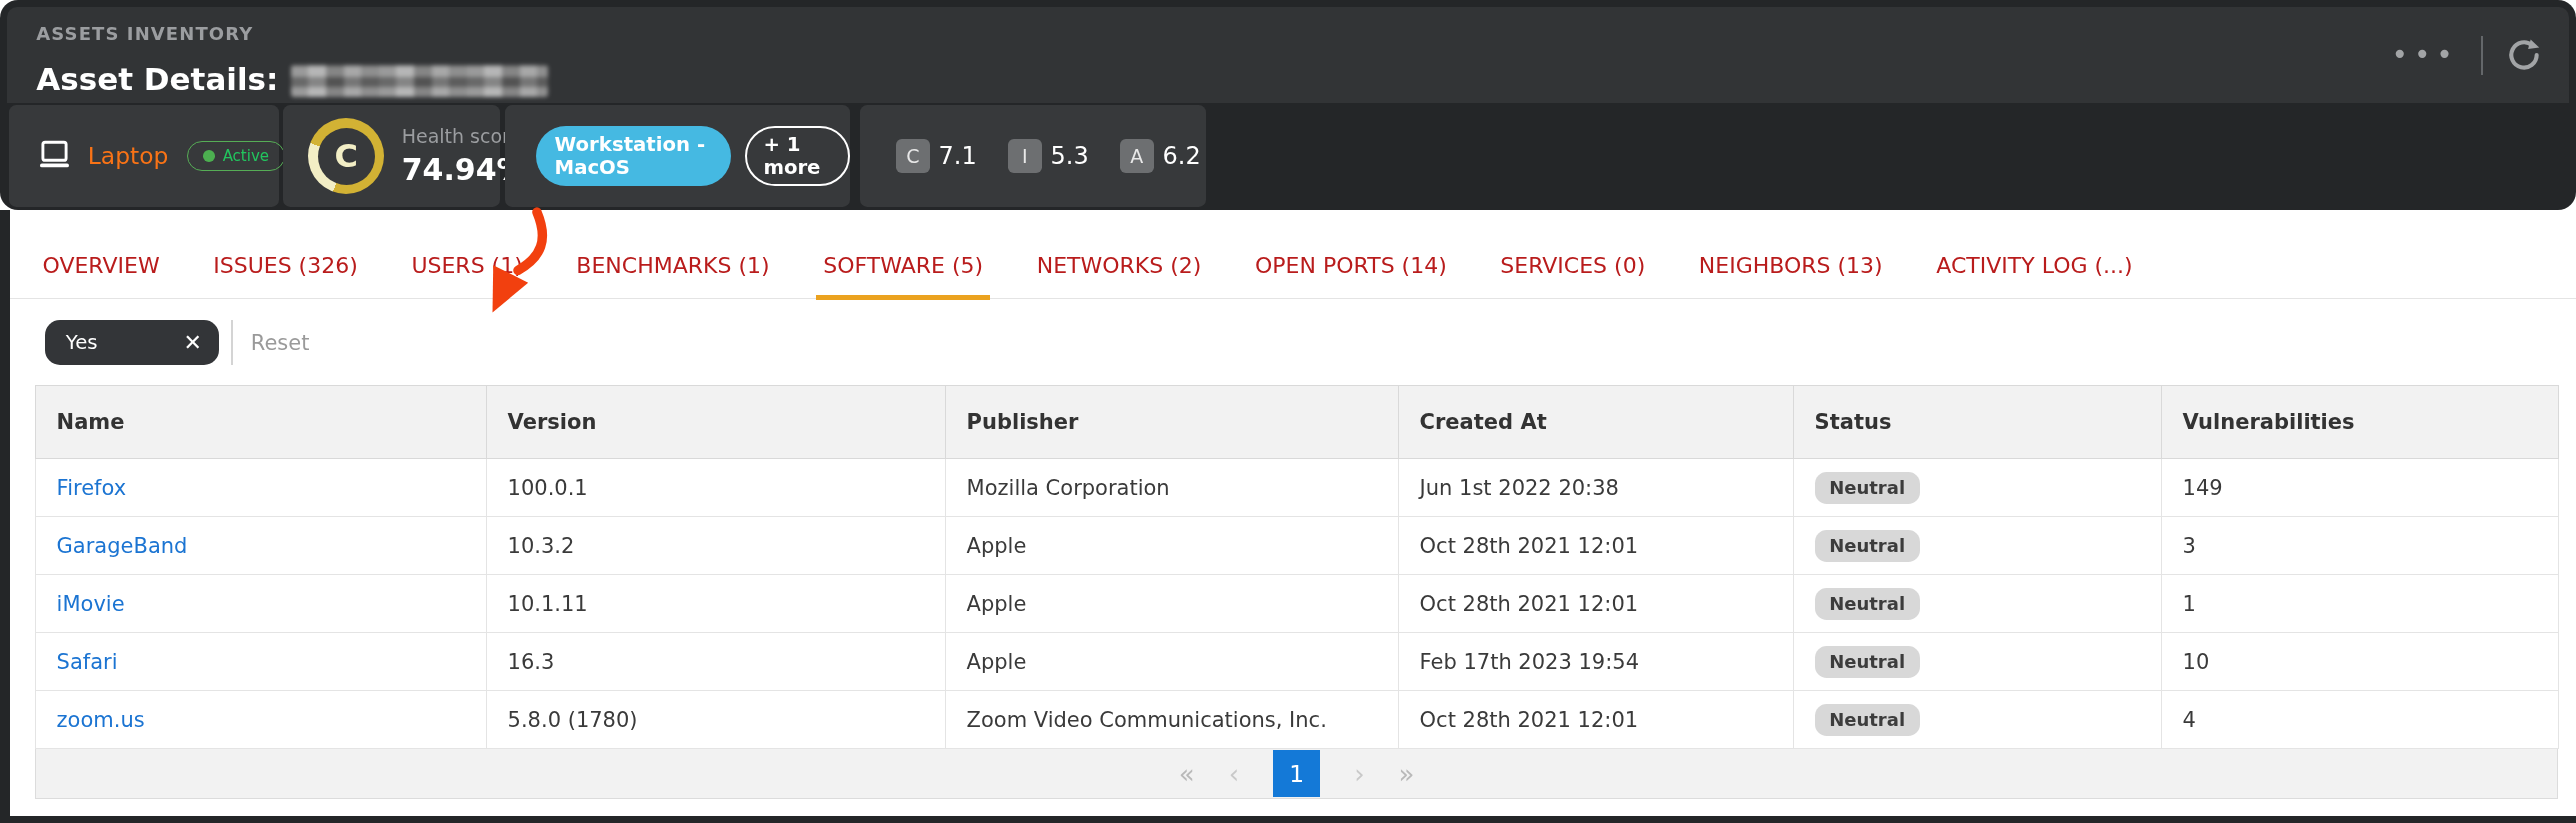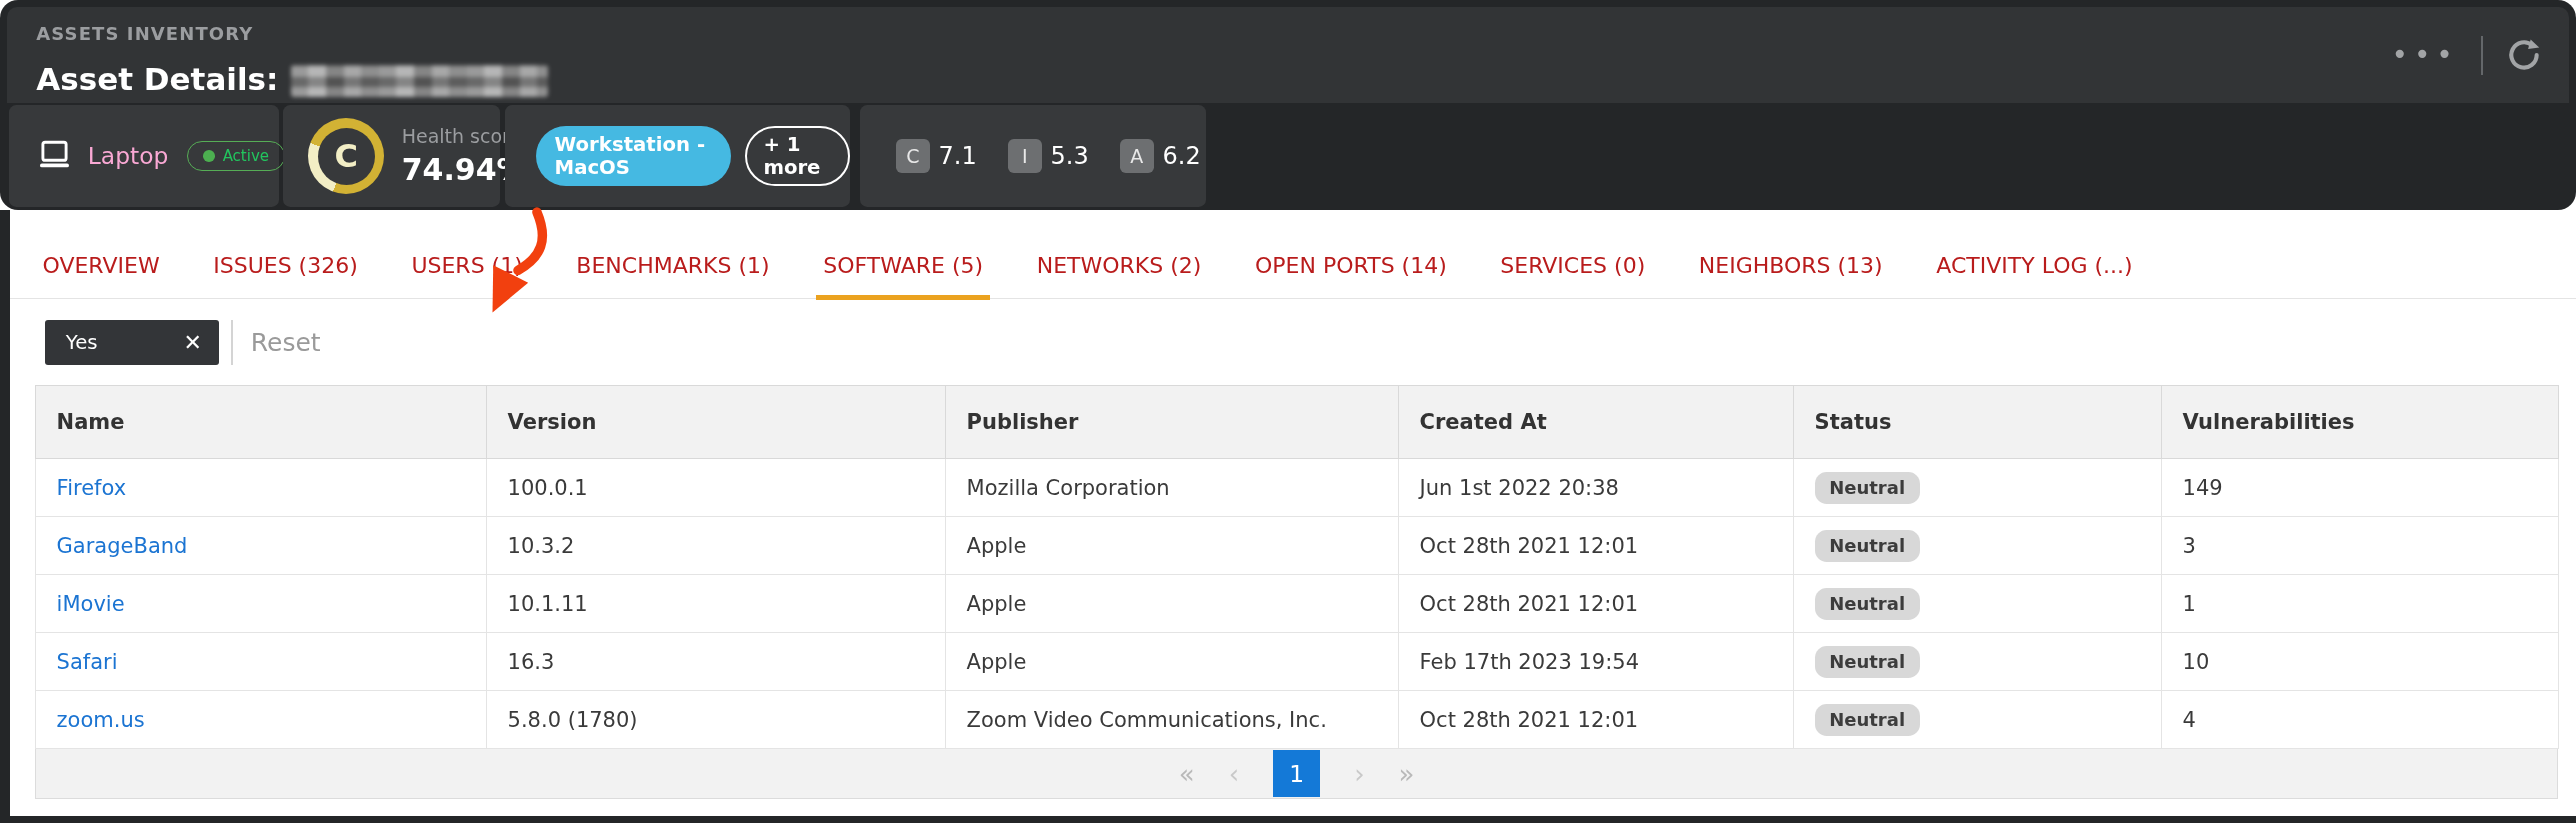--- a/index.html
+++ b/index.html
@@ -28,7 +28,7 @@
   .info-bar { position:absolute; top:105px; left:8.8px; display:flex; gap:4.4px; height:102px; }
   .card { background:#37393b; border-radius:7.3px; display:flex; align-items:center; height:102px; }
   .device-card { width:270px; padding-left:28px; }
-  .device-label { color:#f9a8d4; font-size:23.4px; margin-left:16px; }
+  .device-label { color:#f97316; font-size:23.4px; margin-left:16px; }
   .status-pill { margin-left:19px; display:flex; align-items:center; border:1.8px solid #56ad56;
     border-radius:729px; padding:5.1px 14.6px; }
   .status-dot { width:11.7px; height:11.7px; border-radius:50%; background:#4caf50; margin-right:8px; }

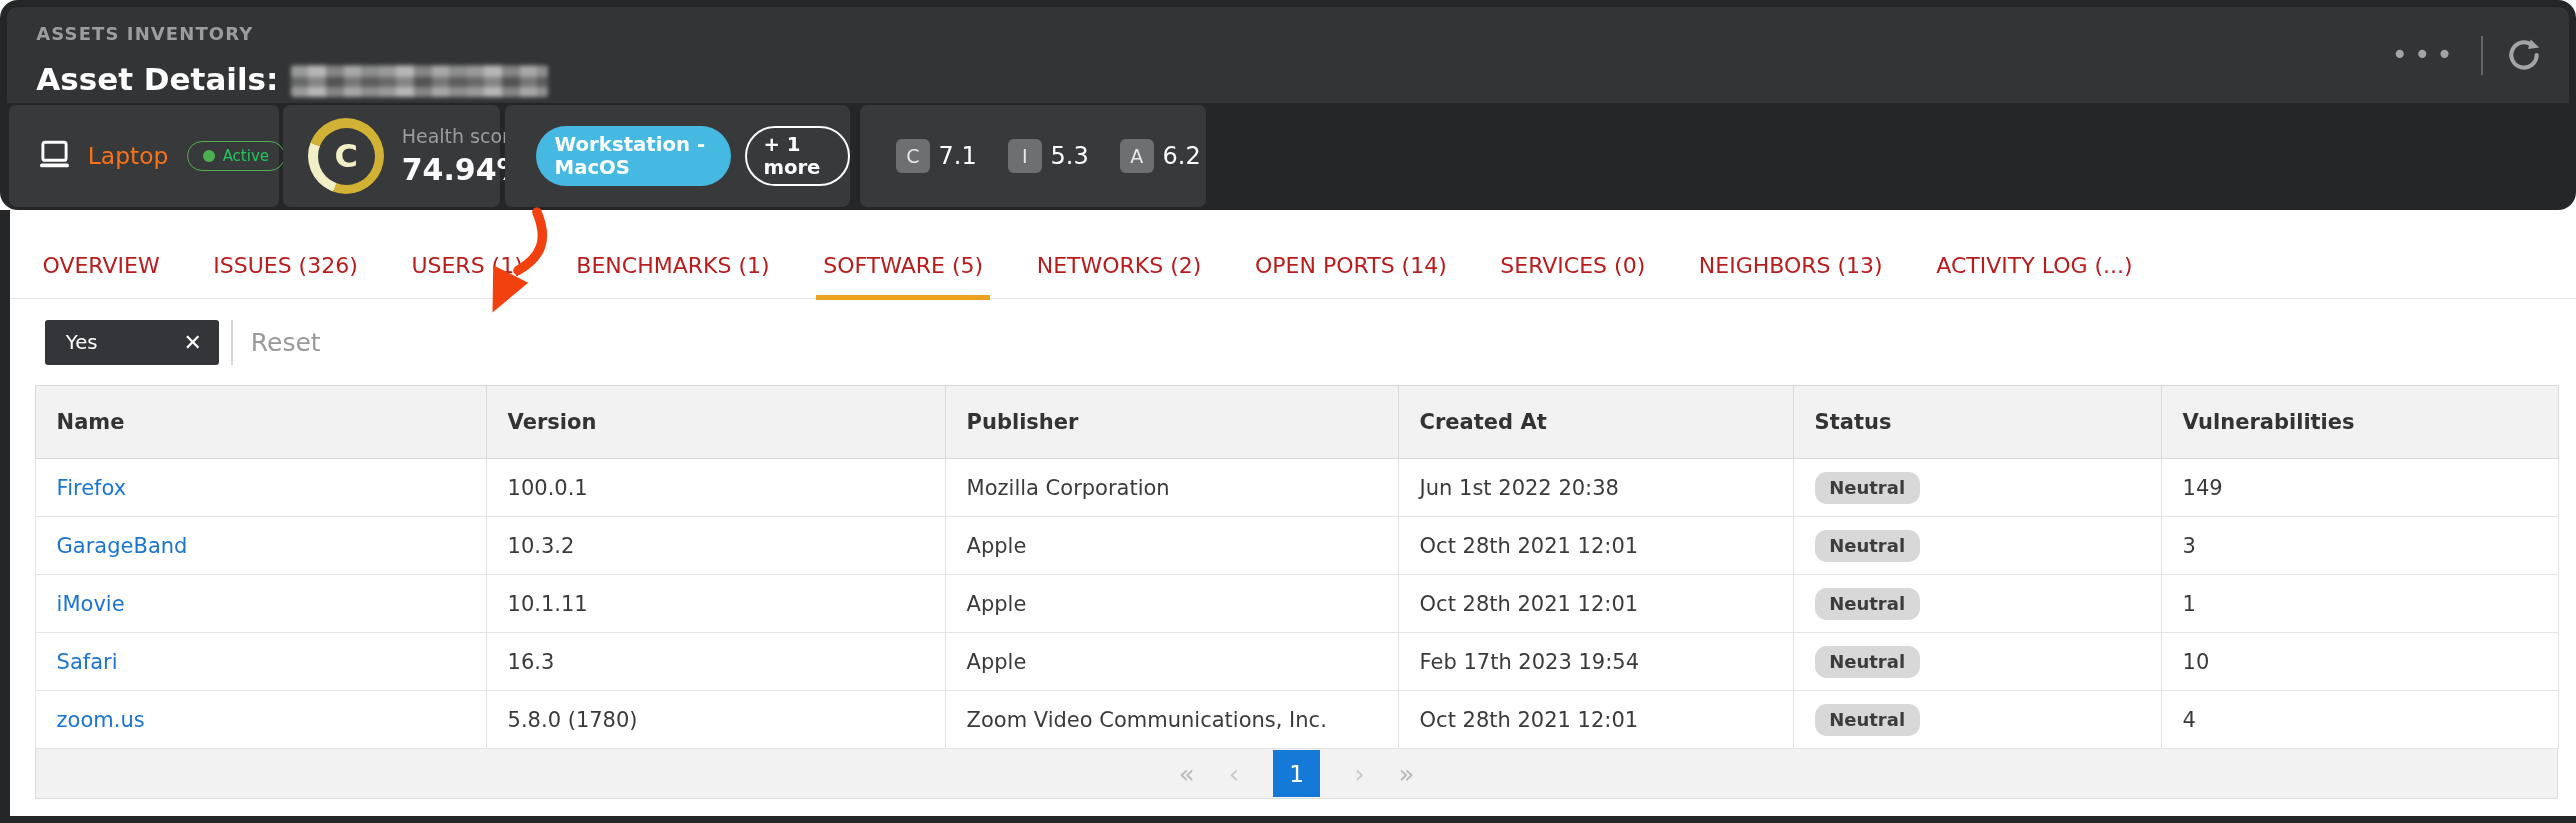--- a/index.html
+++ b/index.html
@@ -74,7 +74,7 @@
     font-family:inherit; background:transparent; }
   .search-box input::placeholder { color:#8a8a8a; }
   .search-icon { width:26px; height:26px; flex:none; }
-  .filter-chip { margin-left:10.2px; width:174px; height:45px; background:#333538; border-radius:3px;
+  .filter-chip { margin-left:10.2px; width:174px; height:45px; background:#333538; border-radius:15px;
     color:#ffffff; font-size:19.7px; display:flex; align-items:center; justify-content:space-between;
     padding:0 17.5px 0 20.4px; cursor:pointer; }
   .chip-close { font-size:22px; color:#ffffff; cursor:pointer; }

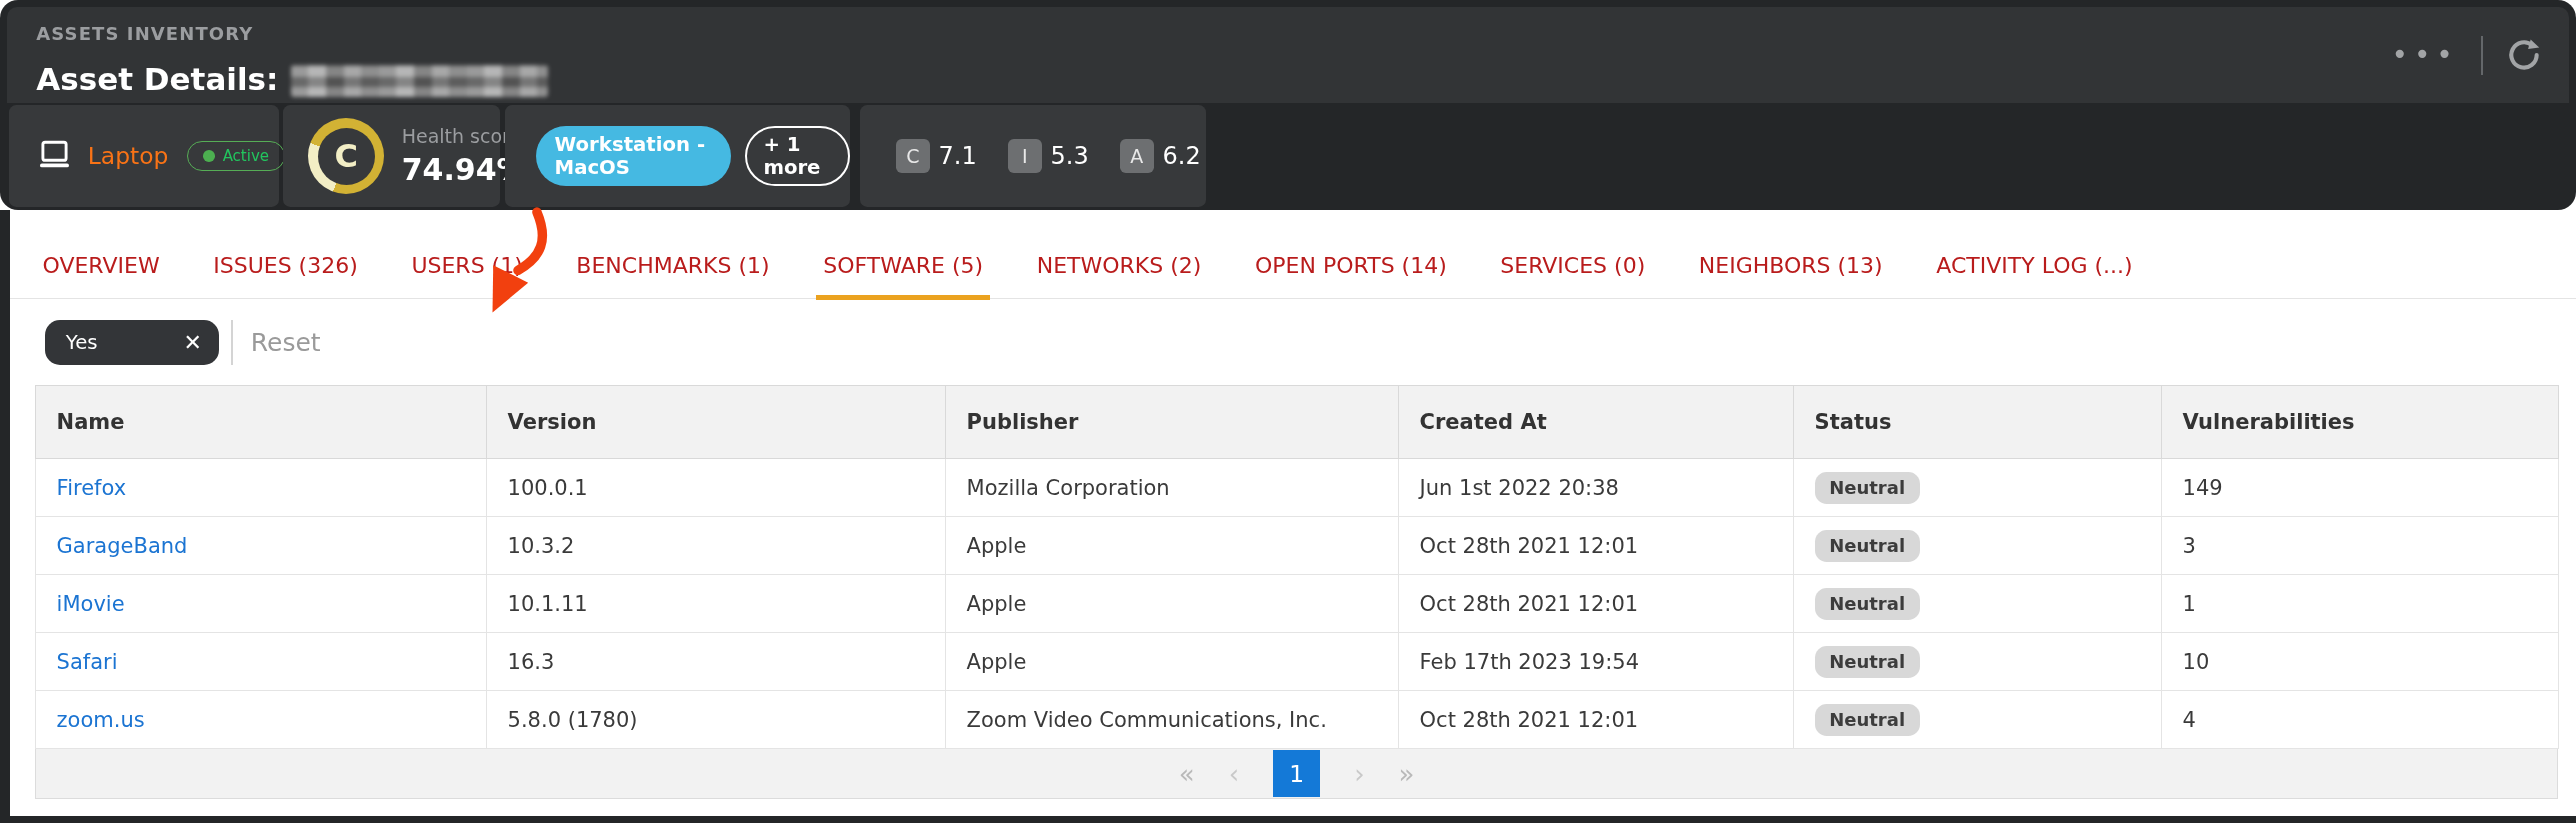--- a/index.html
+++ b/index.html
@@ -79,7 +79,7 @@
     padding:0 17.5px 0 20.4px; cursor:pointer; }
   .chip-close { font-size:22px; color:#ffffff; cursor:pointer; }
   .filter-divider { width:2.2px; height:45px; background:#d4d4d4; margin-left:11.7px; }
-  .reset-btn { margin-left:17.5px; font-size:25px; color:#9a9a9a; cursor:pointer; }
+  .reset-btn { margin-left:17.5px; font-size:21px; color:#9a9a9a; cursor:pointer; }
 
   table.sw-table { margin-left:25px; width:2523px; border-collapse:collapse; table-layout:fixed;
     font-size:21px; color:#3a3a3a; }

